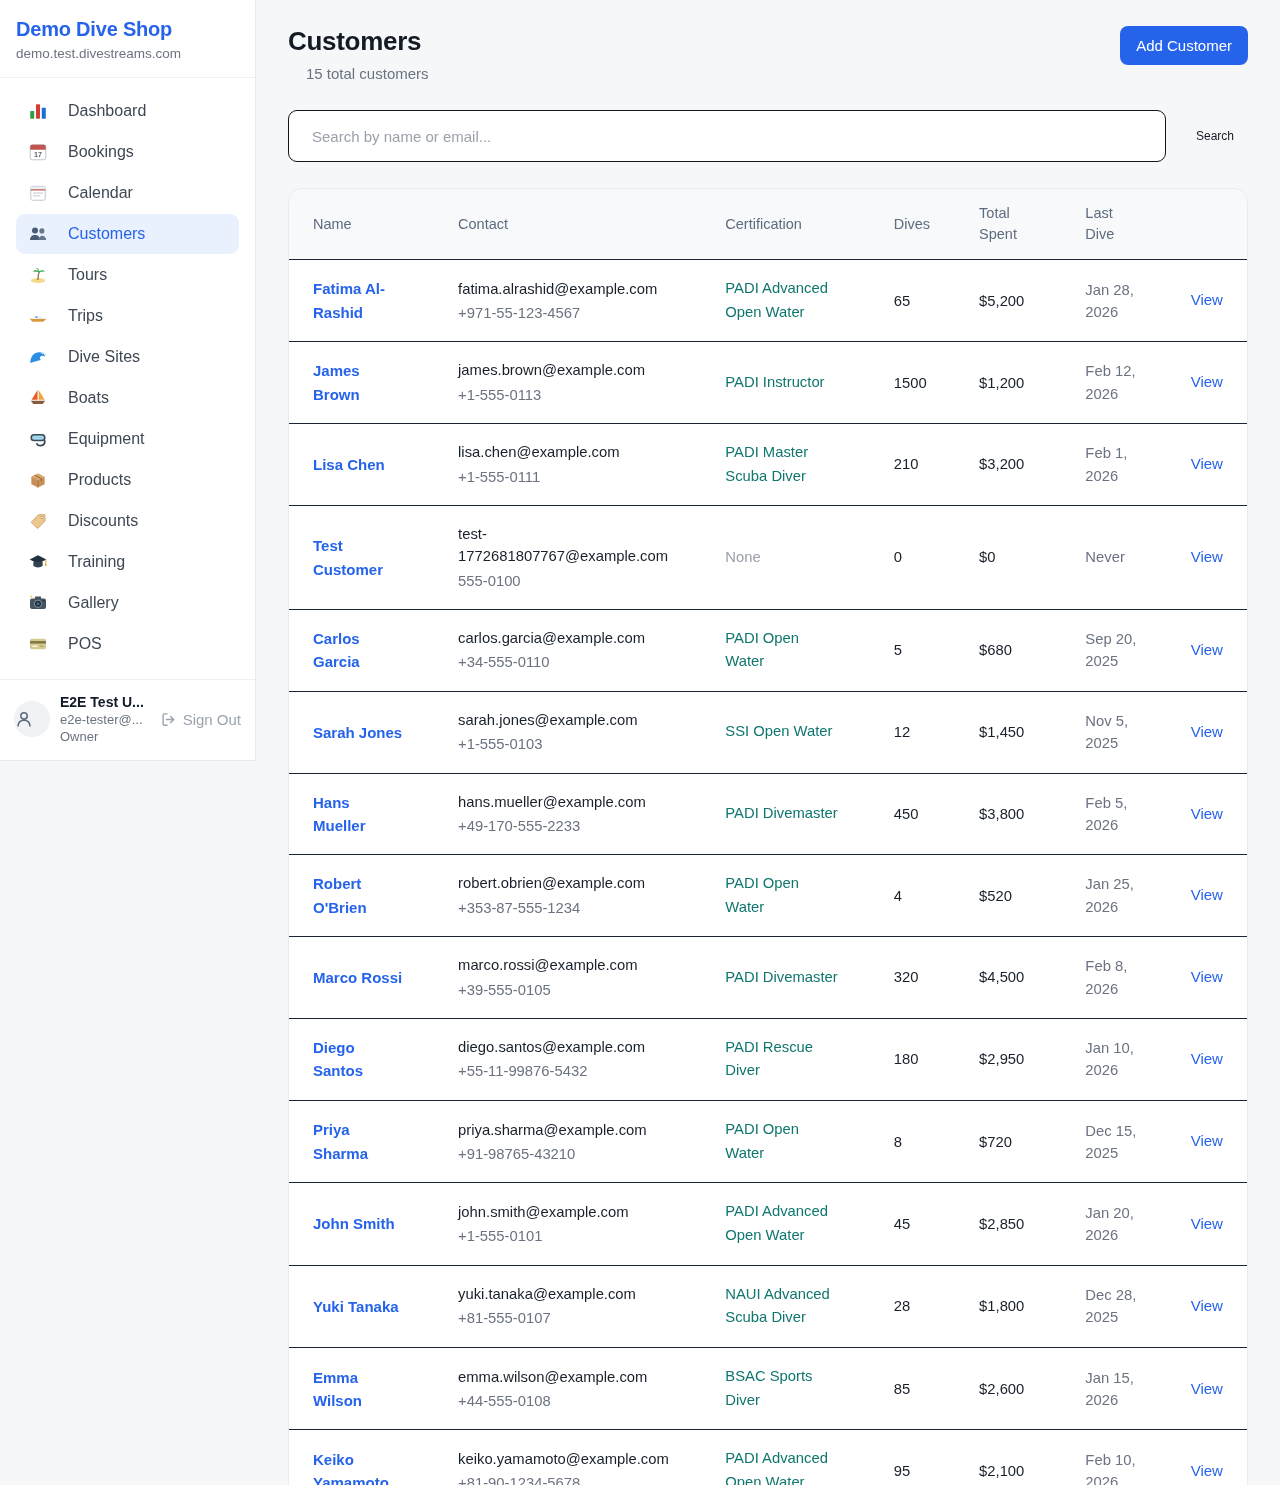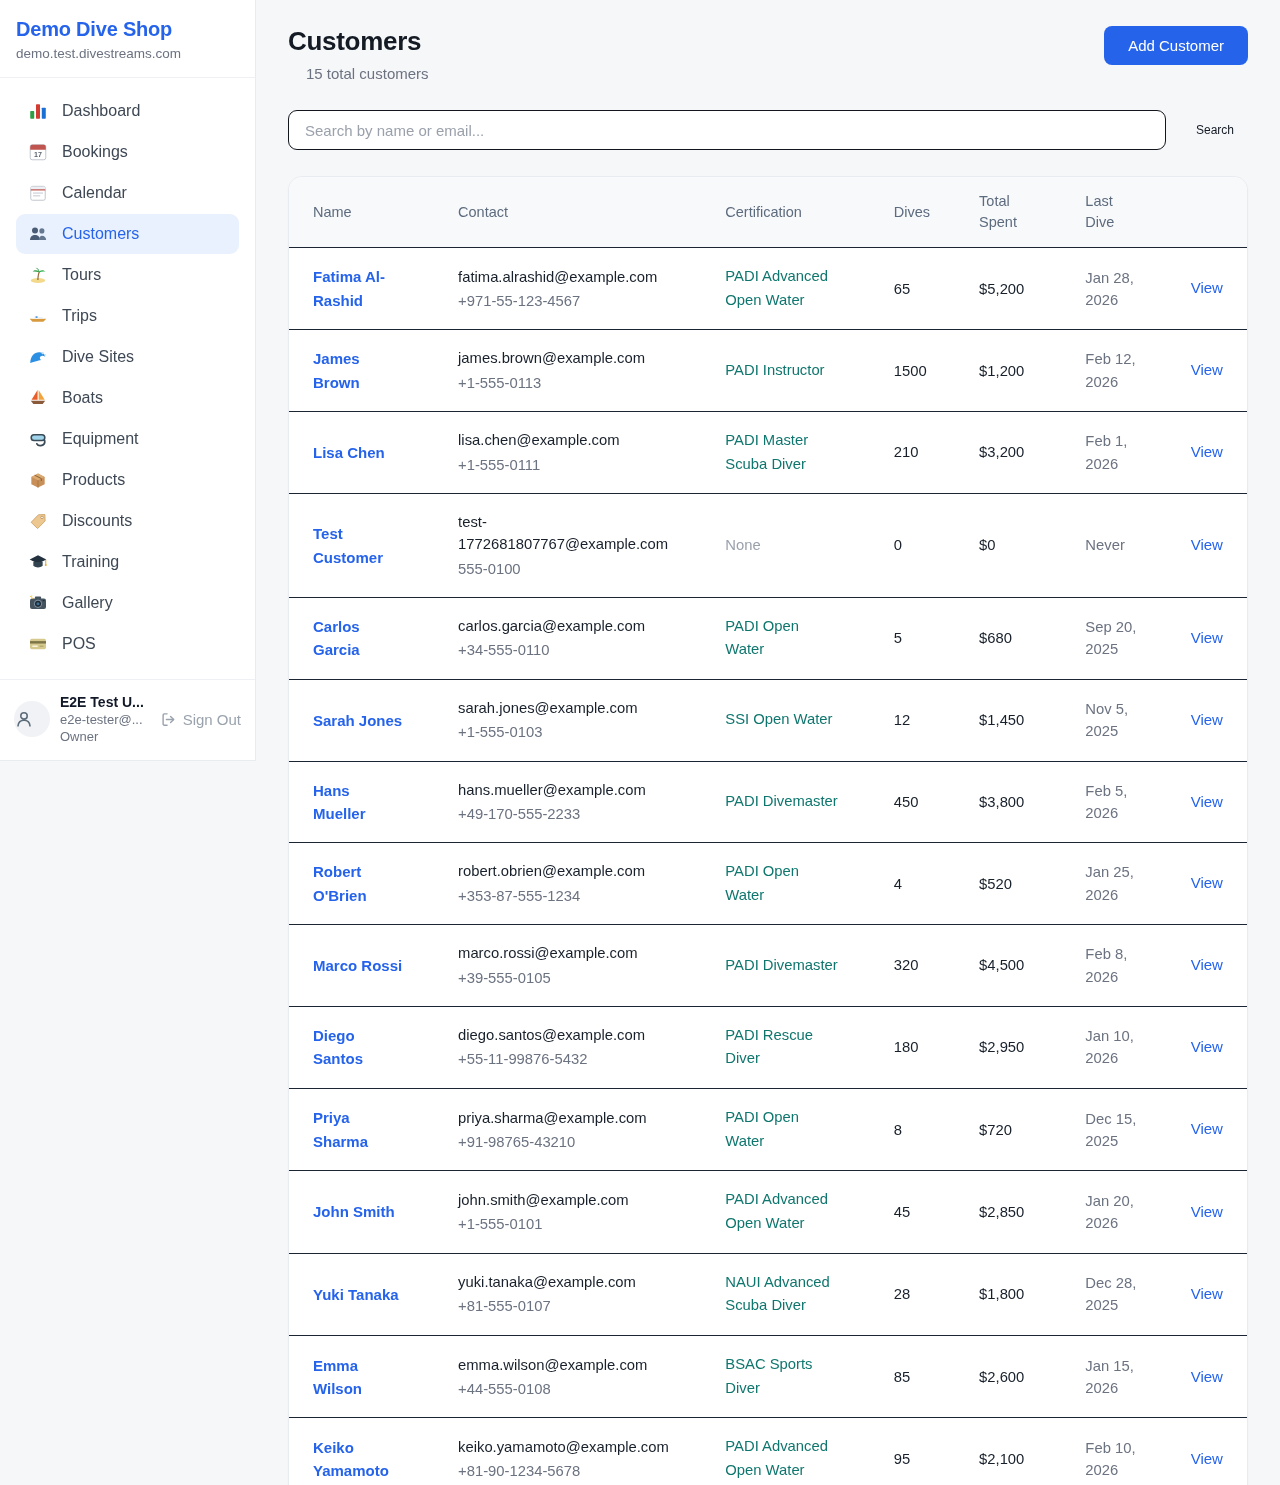--- a/index.html
+++ b/index.html
@@ -57,7 +57,7 @@
   .page-subtitle { font-size:15px; color:#6b7280; margin-top:8px;margin-left:18px; }
   .btn-primary {
     background:#2563eb; color:#fff; border:none; border-radius:8px;
-    padding:11px 24px; font-size:15px; font-weight:500; cursor:pointer;
+    padding:11px 16px; font-size:15px; font-weight:500; cursor:pointer;
     font-family:inherit;
   }
 

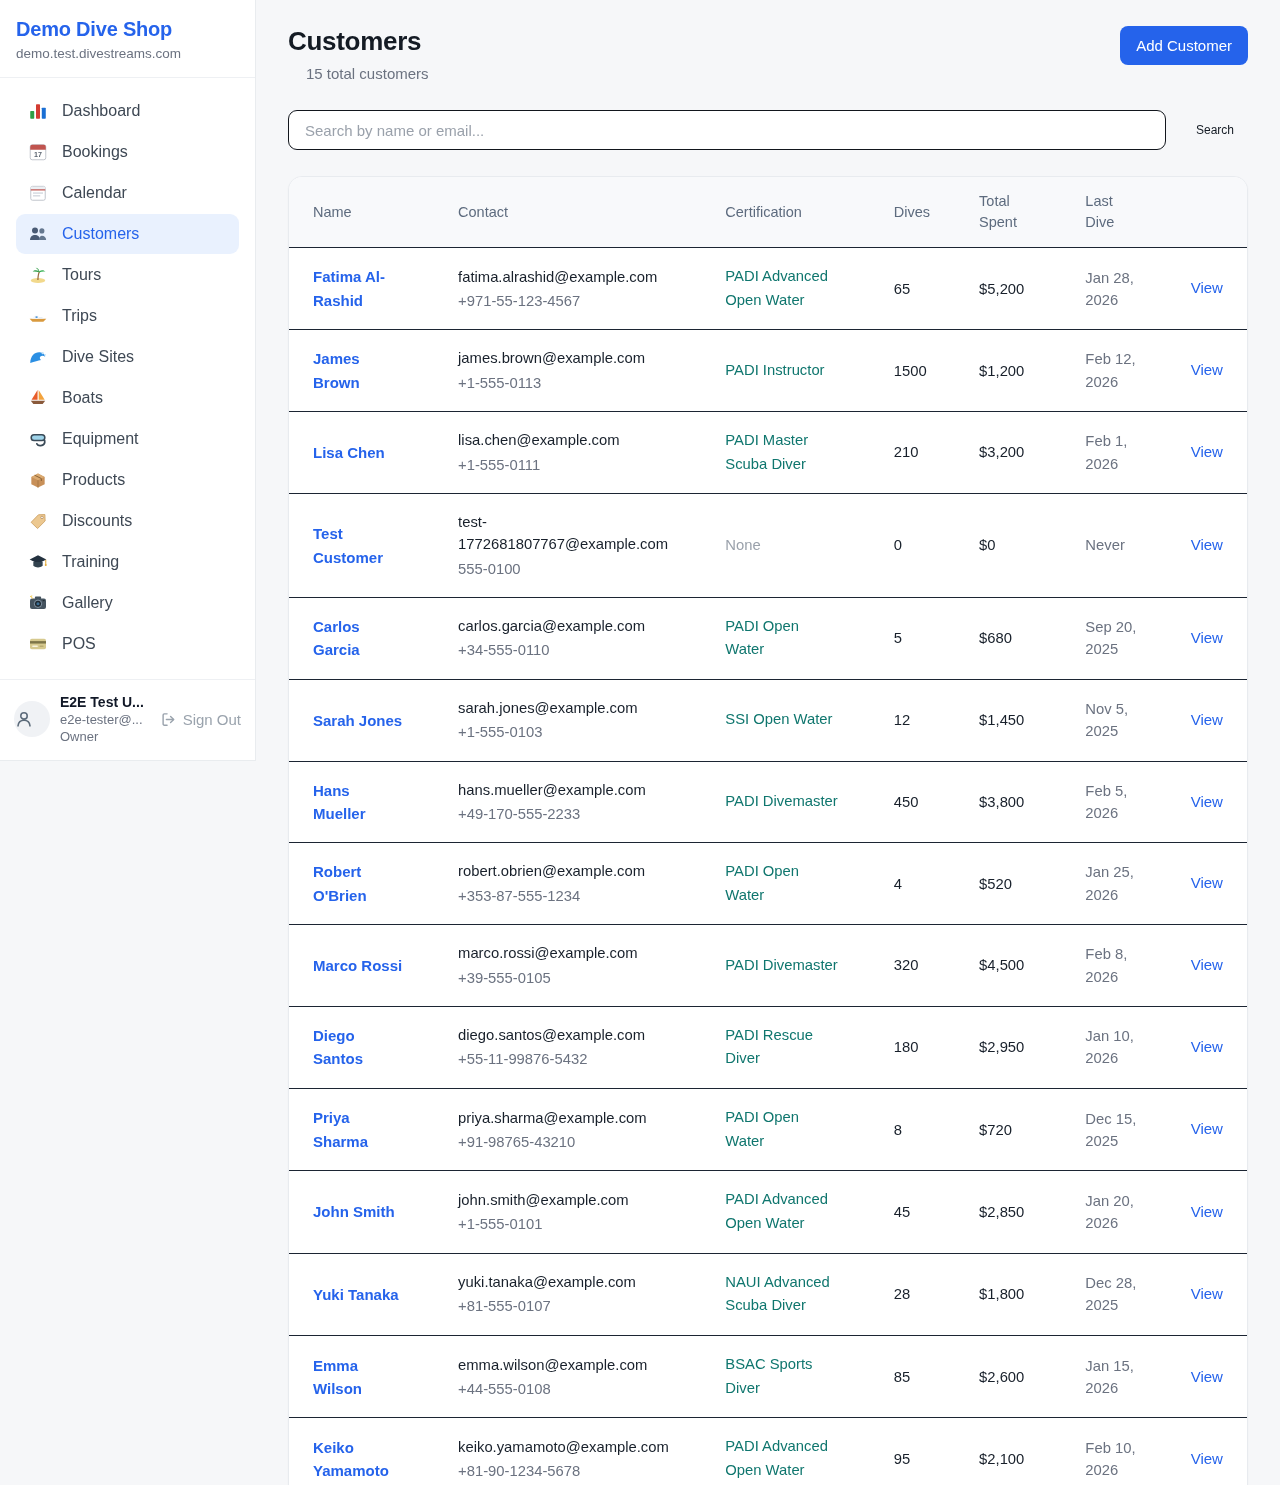--- a/index.html
+++ b/index.html
@@ -23,7 +23,7 @@
   .shop-domain { color:#6b7280; font-size:13.5px; margin-top:5px; }
   .nav { list-style:none; padding:12px 16px 14px; }
   .nav-item {
-    display:flex; align-items:center; gap:14px;
+    display:flex; align-items:center; gap:20px;
     padding:10px 12px; border-radius:9px; margin:1px 0;
     font-size:16px; color:#3e4854; cursor:pointer;
   }

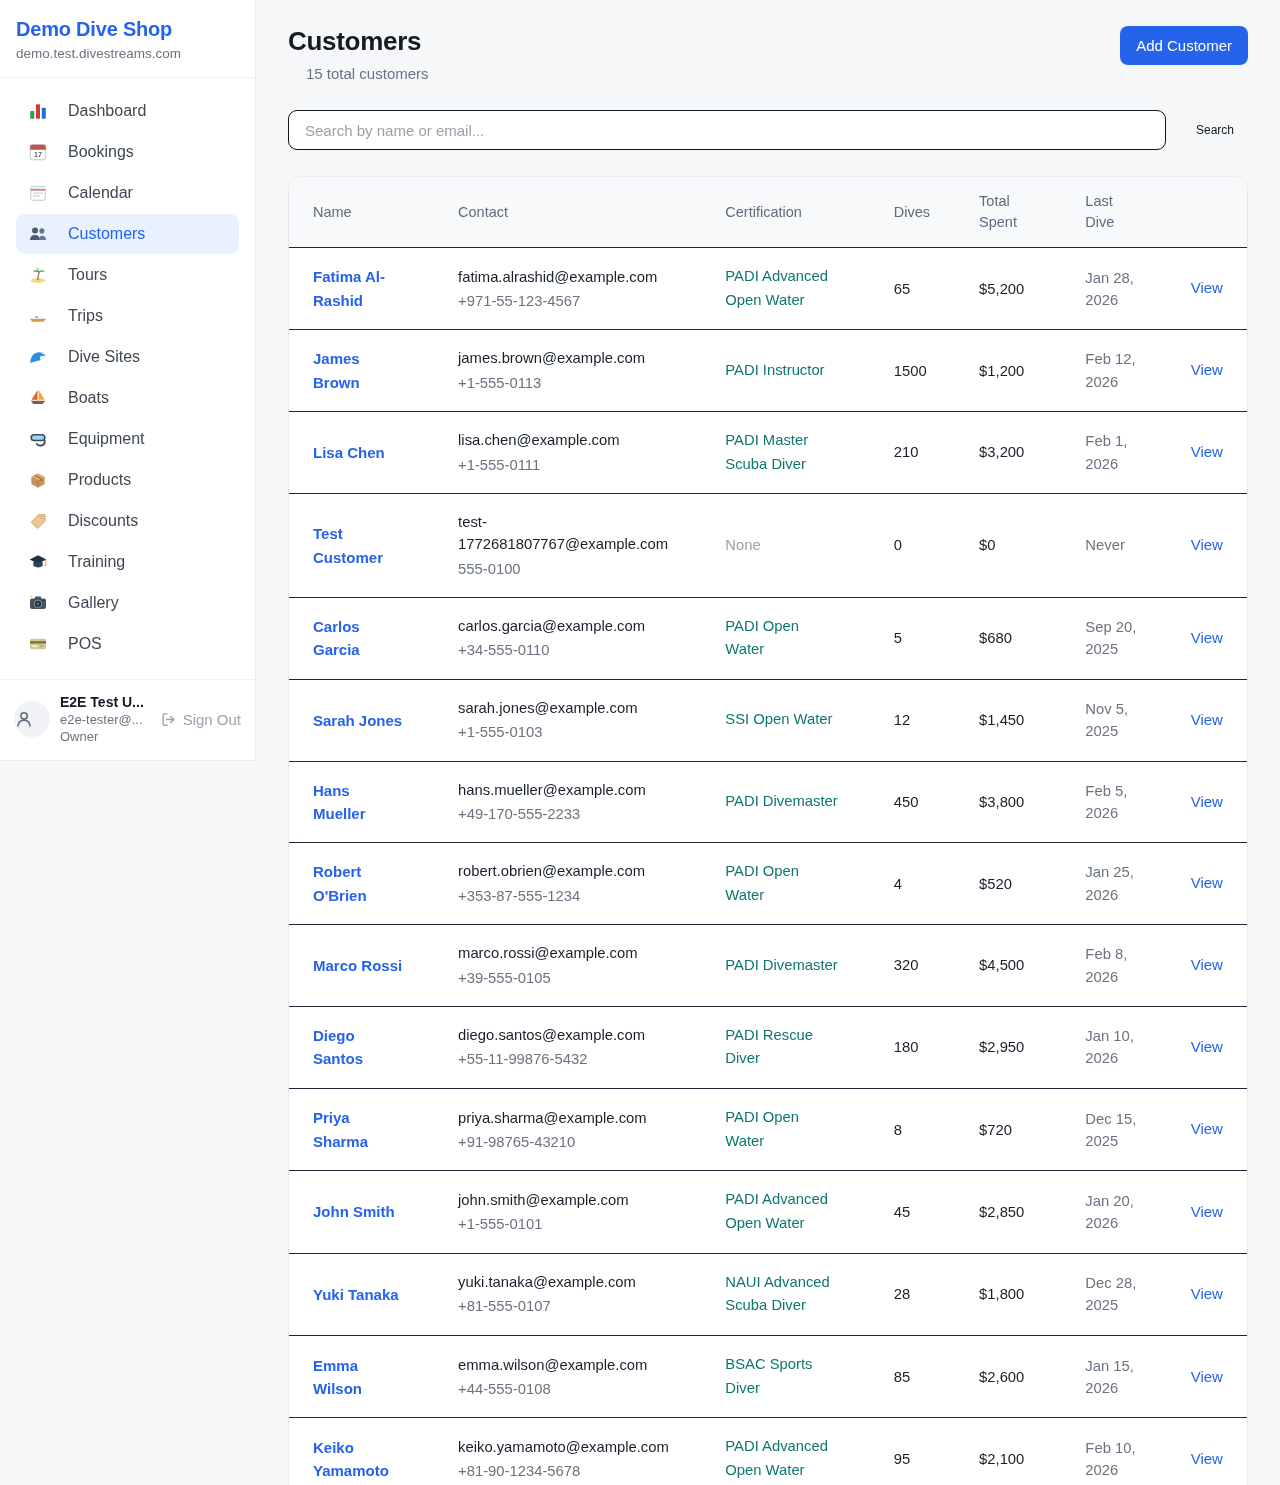--- a/index.html
+++ b/index.html
@@ -63,8 +63,8 @@
 
   .search-row { display:flex; align-items:center; margin-top:28px; }
   .search-input {
-    flex:1; height:40px; border:1px solid #12161d; border-radius:9px;
-    padding:0 16px; font-size:15px; font-family:inherit; color:#18202b;
+    flex:1; height:52px; border:1px solid #12161d; border-radius:9px;
+    padding:0 23px; font-size:15px; font-family:inherit; color:#18202b;
     background:#fff; outline:none;
   }
   .search-input::placeholder { color:#9aa1ab; }

